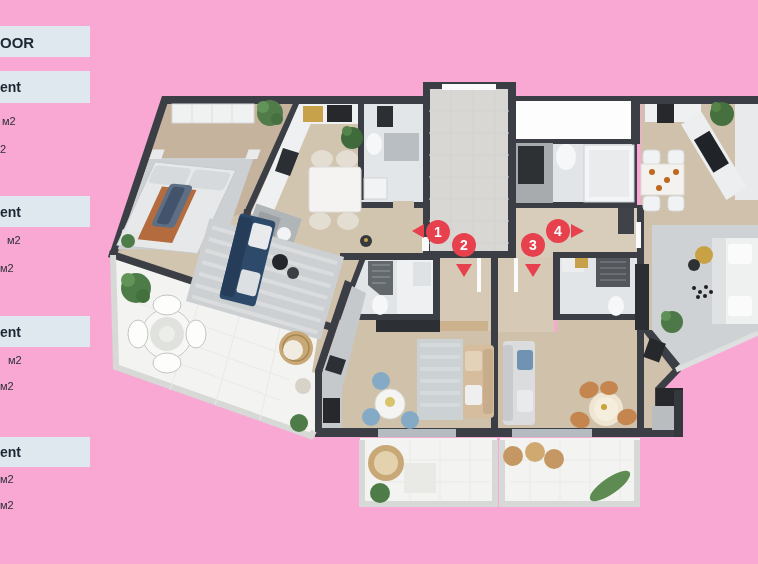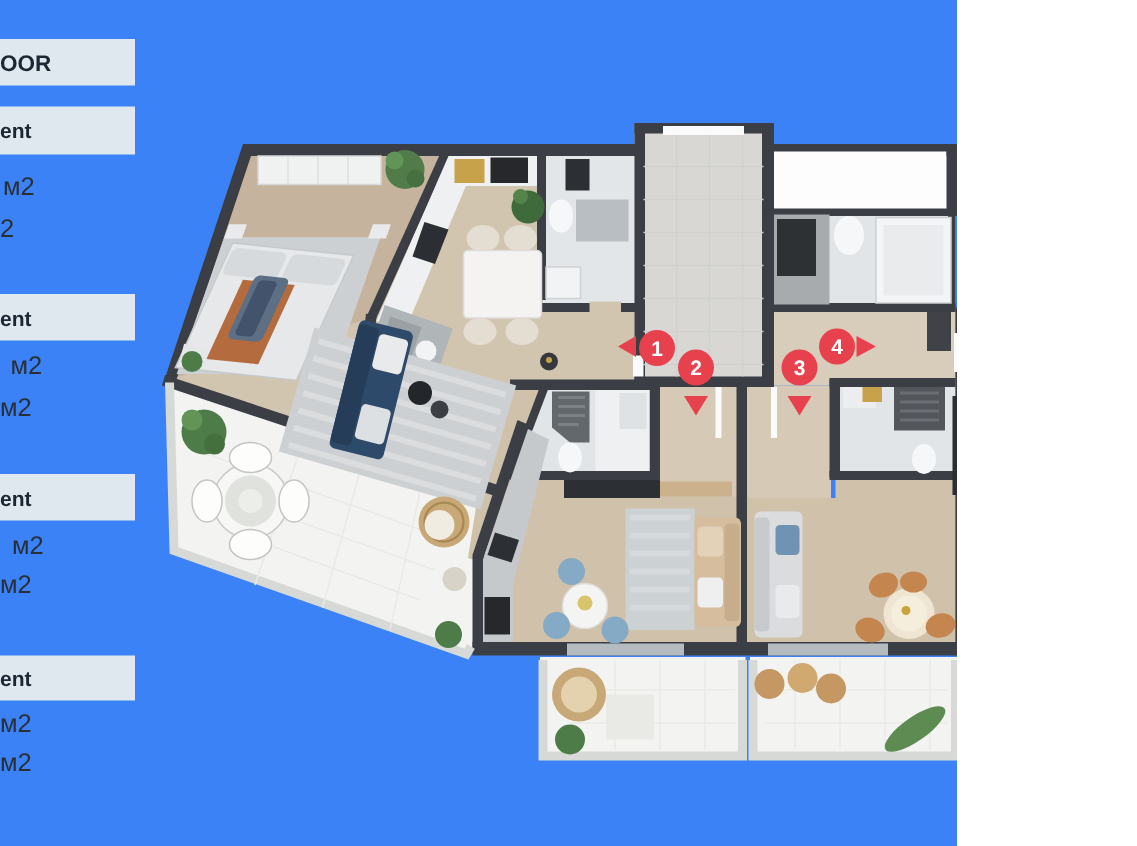--- a/index.html
+++ b/index.html
@@ -3,7 +3,7 @@
 <meta charset="utf-8">
 <style>
   html,body{margin:0;padding:0;background:#ffffff;}
-  #page{position:relative;width:638px;height:564px;background:#3b82f6;overflow:hidden;
+  #page{position:relative;width:758px;height:564px;background:#f9a8d4;overflow:hidden;
         font-family:"Liberation Sans", sans-serif;}
   .bar{position:absolute;left:0;width:90px;background:#dee8ee;}
   .hdr{position:absolute;left:0;font-weight:bold;color:#1c2733;}

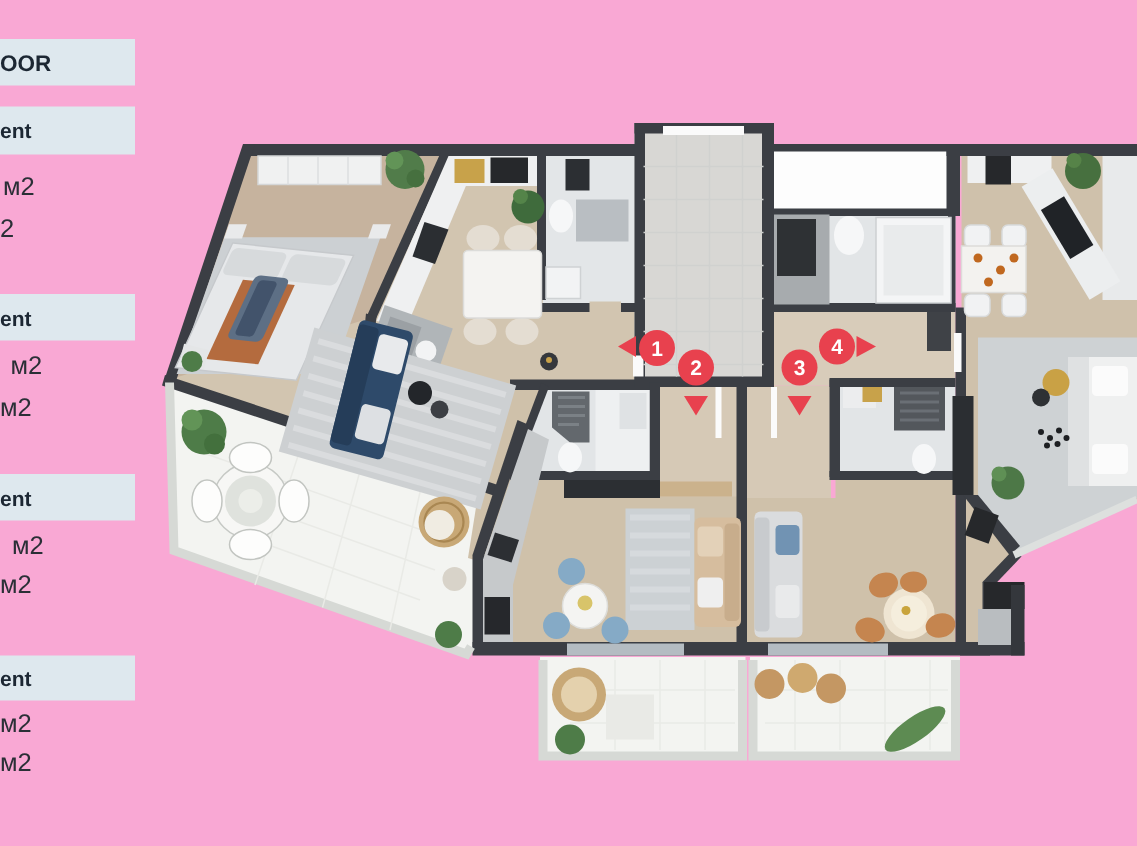--- a/index.html
+++ b/index.html
@@ -7,7 +7,7 @@
         font-family:"Liberation Sans", sans-serif;}
   .bar{position:absolute;left:0;width:90px;background:#dee8ee;}
   .hdr{position:absolute;left:0;font-weight:bold;color:#1c2733;}
-  .ln{position:absolute;color:#2a2f36;font-size:17px;}
+  .ln{position:absolute;color:#2a2f36;font-size:11px;}
 </style>
 </head>
 <body>

